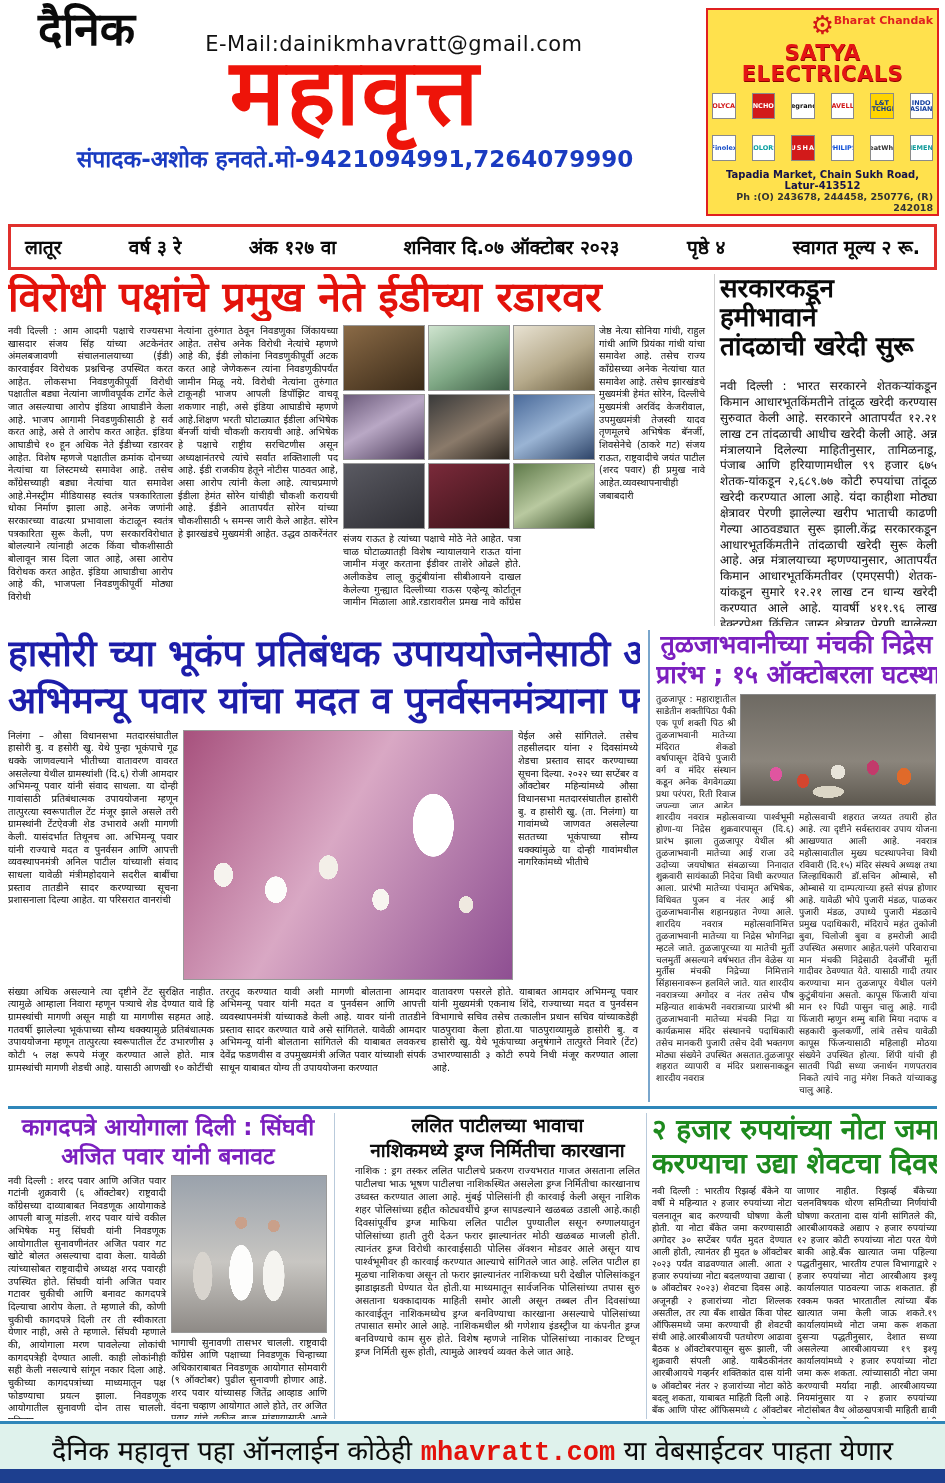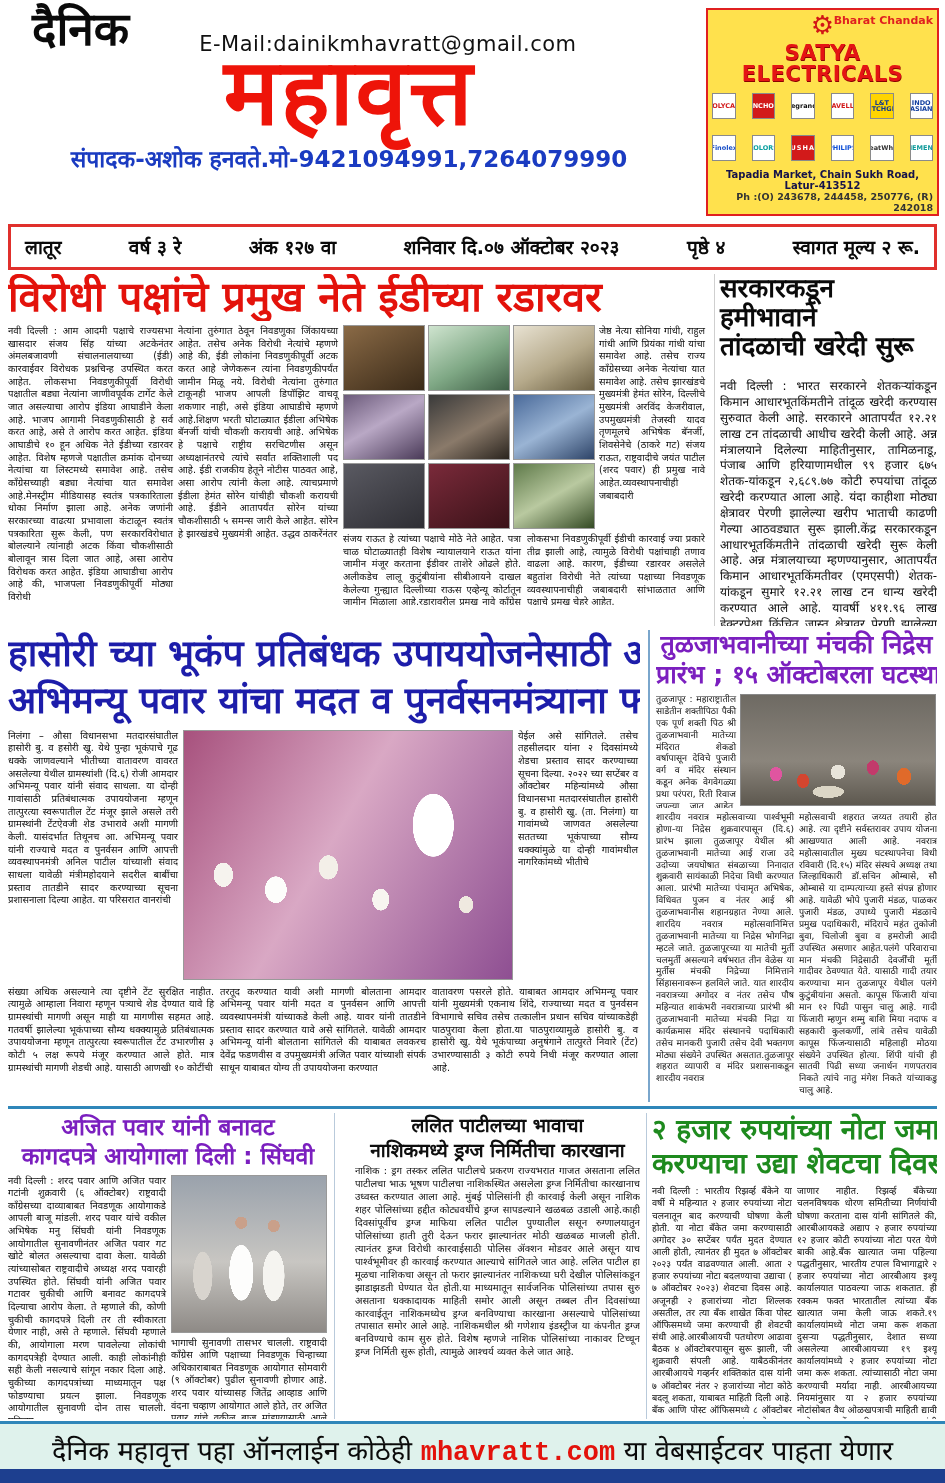--- a/index.html
+++ b/index.html
@@ -8,7 +8,7 @@
 
   
   .header { height:222px; position:relative; padding:6px 8px 0 8px; }
-  .mast-left { position:absolute; left:4px; top:6px; width:690px; }
+  .mast-left { position:absolute; left:10px; top:6px; width:690px; }
   .mast-row1 { display:flex; align-items:flex-start; }
   .daily { font-size:46px; font-weight:bold; color:#0a0a0a; line-height:1.0; margin-left:28px; }
   .mast-email { font-size:21px; color:#111; margin:26px 0 0 70px; letter-spacing:0.5px; }

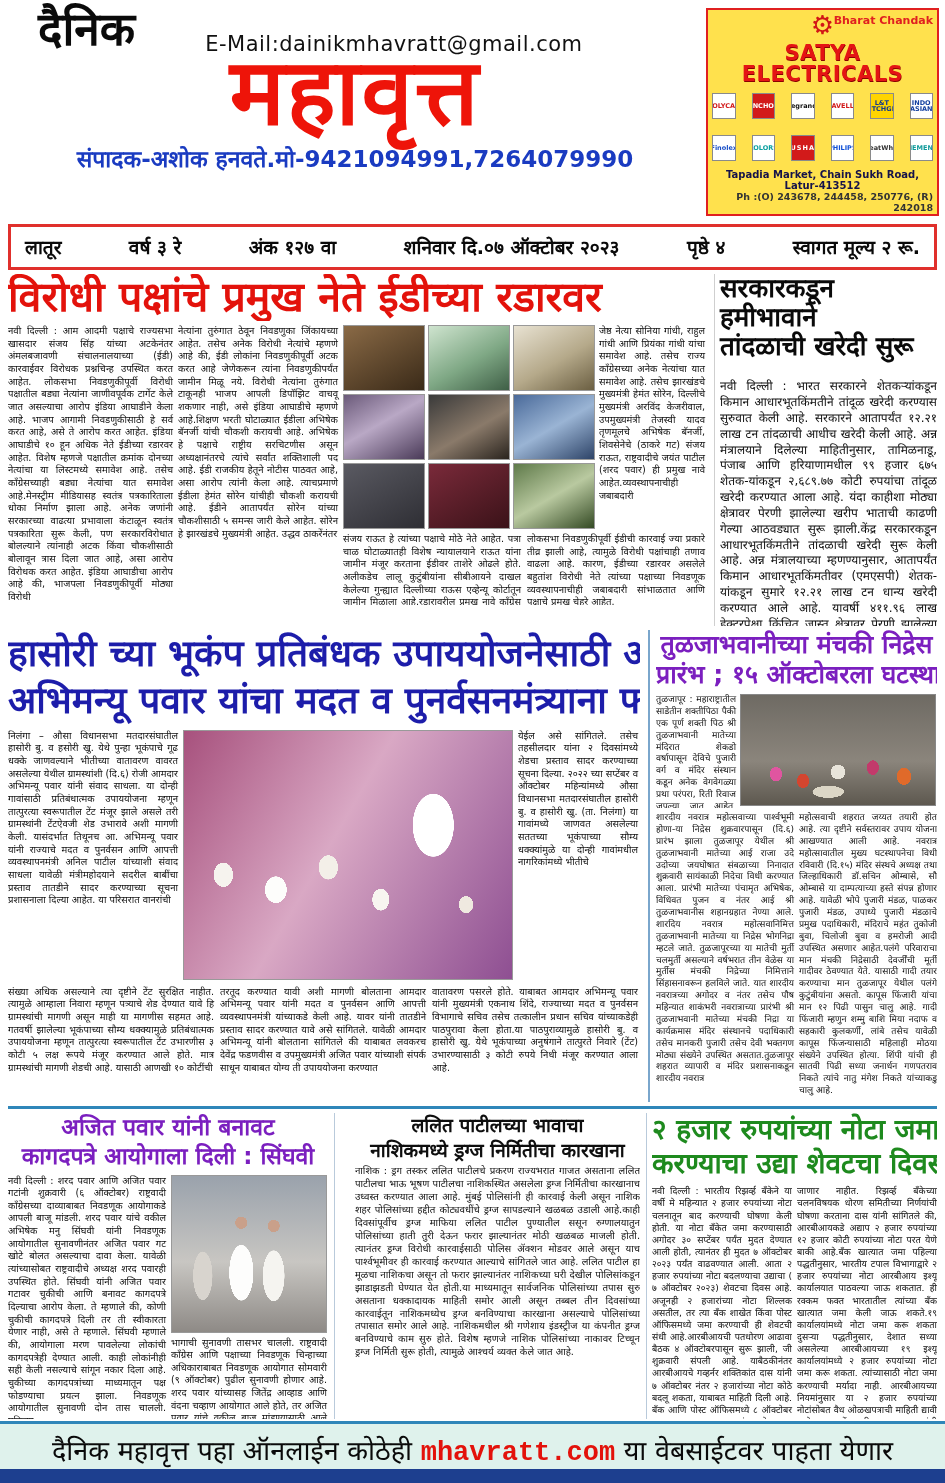--- a/index.html
+++ b/index.html
@@ -202,7 +202,6 @@
           </div>
           <div class="below-row">
             <div class="news">संजय राऊत हे त्यांच्या पक्षाचे मोठे नेते आहेत. पत्रा चाळ घोटाळ्यातही विशेष न्यायालयाने राऊत यांना जामीन मंजूर करताना ईडीवर ताशेरे ओढले होते. अलीकडेच लालू कुटुंबीयांना सीबीआयने दाखल केलेल्या गुन्ह्यात दिल्लीच्या राऊस एव्हेन्यू कोर्टातून जामीन मिळाला आहे.रडारावरील प्रमुख नावे काँग्रेस अध्यक्ष मल्लिकार्जुन खर्गे, काँग्रेसच्या</div>
-            <div class="news">लोकसभा निवडणुकीपूर्वी ईडीची कारवाई ज्या प्रकारे तीव्र झाली आहे, त्यामुळे विरोधी पक्षांचाही तणाव वाढला आहे. कारण, ईडीच्या रडारवर असलेले बहुतांश विरोधी नेते त्यांच्या पक्षाच्या निवडणूक व्यवस्थापनाचीही जबाबदारी सांभाळतात आणि पक्षाचे प्रमुख चेहरे आहेत.</div>
           </div>
         </div>
       </div>

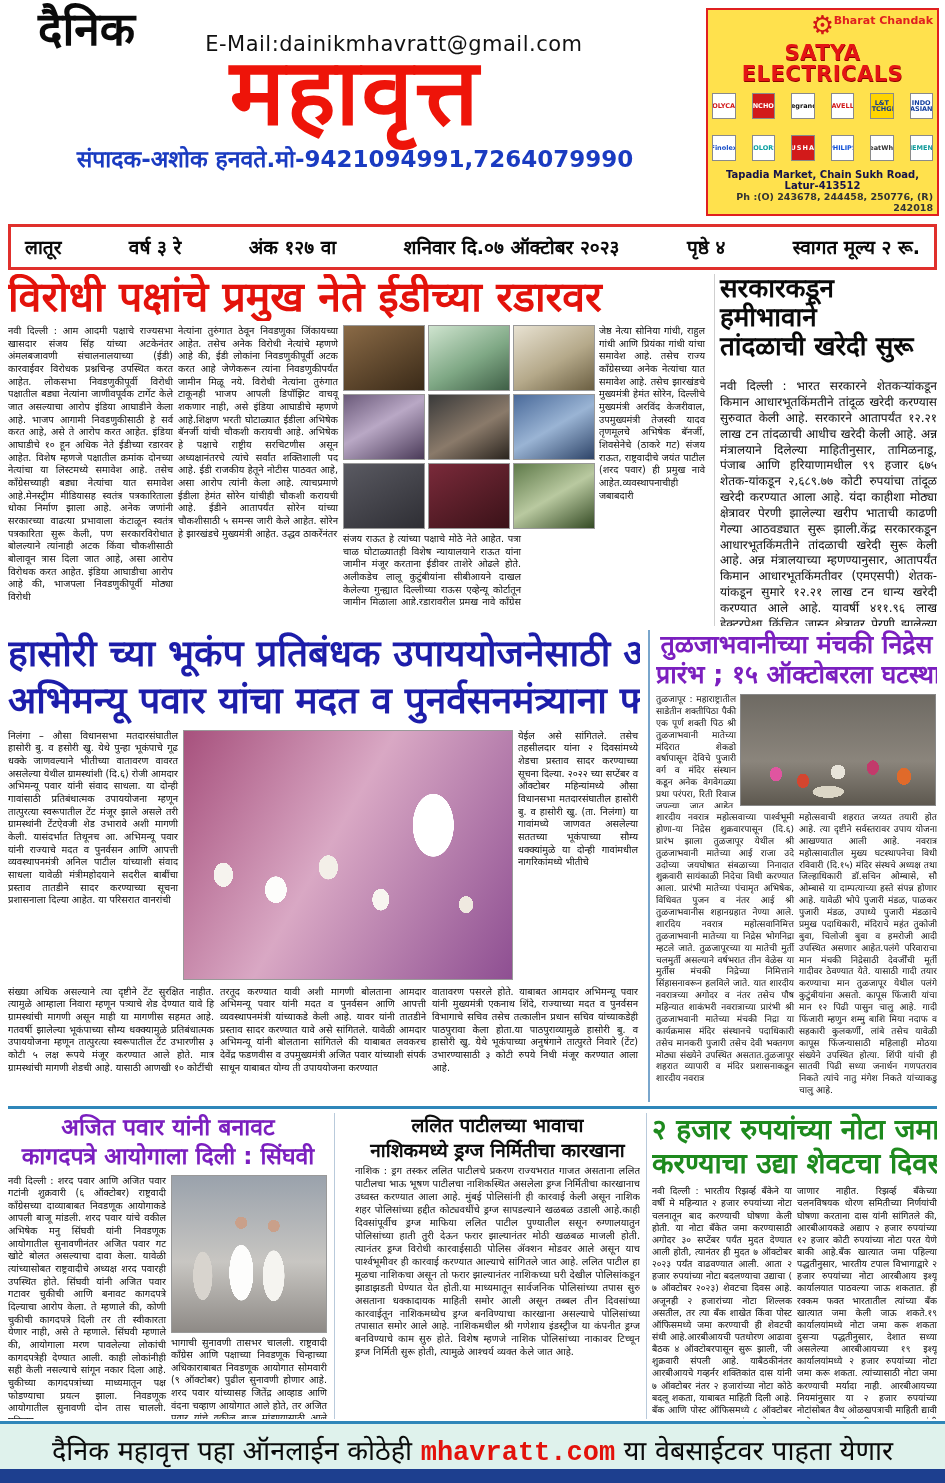--- a/index.html
+++ b/index.html
@@ -250,8 +250,8 @@
 
   <div class="bot-sec">
     <div class="singhvi">
+      <div class="hl-purple2">कागदपत्रे आयोगाला दिली : सिंघवी</div>
       <div class="hl-purple2">अजित पवार यांनी बनावट</div>
-      <div class="hl-purple2">कागदपत्रे आयोगाला दिली : सिंघवी</div>
       <div class="singhvi-row">
         <div class="news scol1">नवी दिल्ली : शरद पवार आणि अजित पवार गटांनी शुक्रवारी (६ ऑक्टोबर) राष्ट्रवादी काँग्रेसच्या दाव्याबाबत निवडणूक आयोगाकडे आपली बाजू मांडली. शरद पवार यांचे वकील अभिषेक मनु सिंघवी यांनी निवडणूक आयोगातील सुनावणीनंतर अजित पवार गट खोटे बोलत असल्याचा दावा केला. यावेळी त्यांच्यासोबत राष्ट्रवादीचे अध्यक्ष शरद पवारही उपस्थित होते. सिंघवी यांनी अजित पवार गटावर चुकीची आणि बनावट कागदपत्रे दिल्याचा आरोप केला. ते म्हणाले की, कोणी चुकीची कागदपत्रे दिली तर ती स्वीकारता येणार नाही, असे ते म्हणाले. सिंघवी म्हणाले की, आयोगाला मरण पावलेल्या लोकांची कागदपत्रेही देण्यात आली. काही लोकांनीही सही केली नसल्याचे सांगून नकार दिला आहे. चुकीच्या कागदपत्रांच्या माध्यमातून पक्ष फोडण्याचा प्रयत्न झाला. निवडणूक आयोगातील सुनावणी दोन तास चालली. पहिल्या</div>
         <div class="sright">

